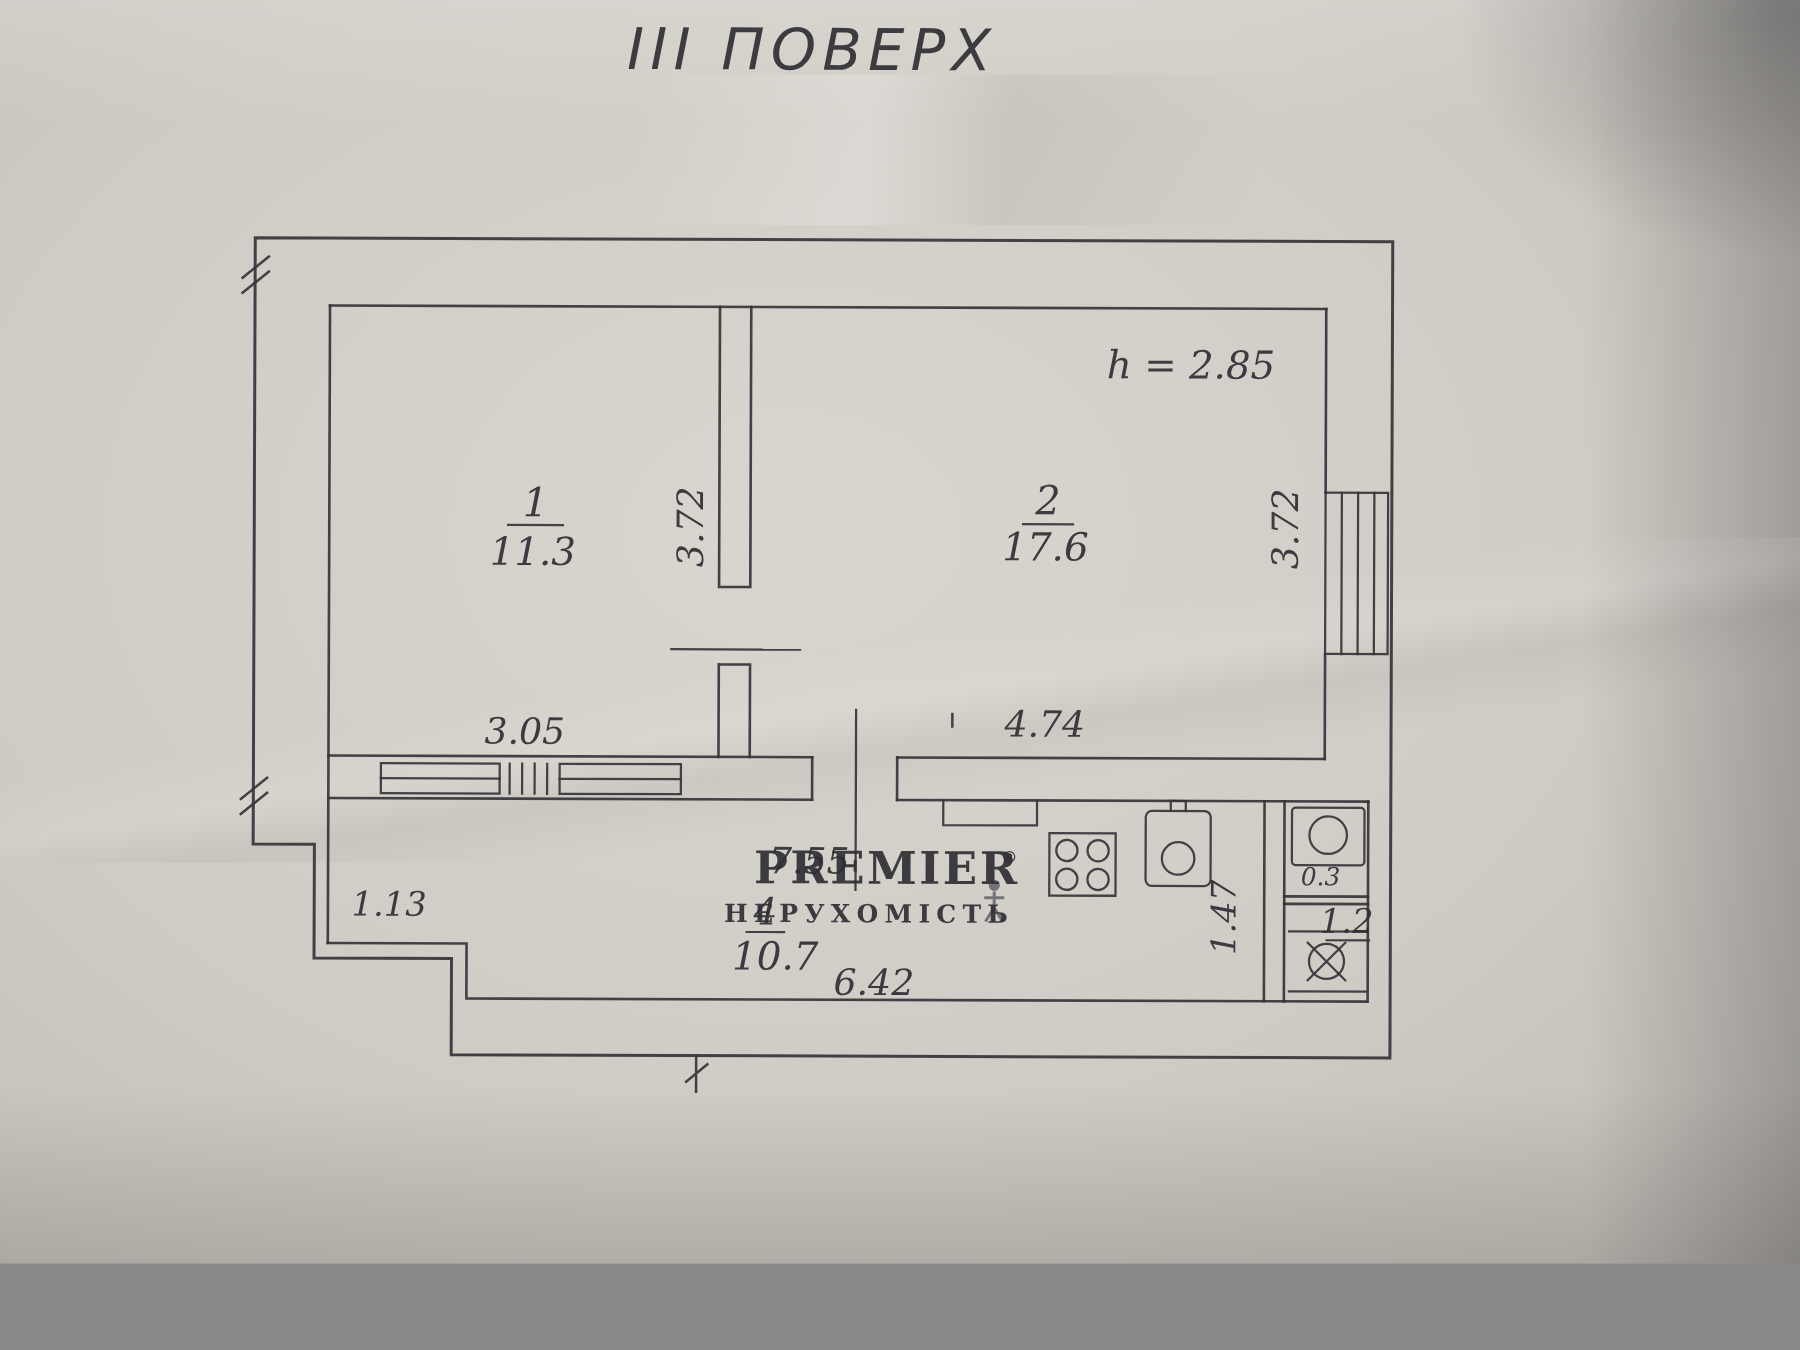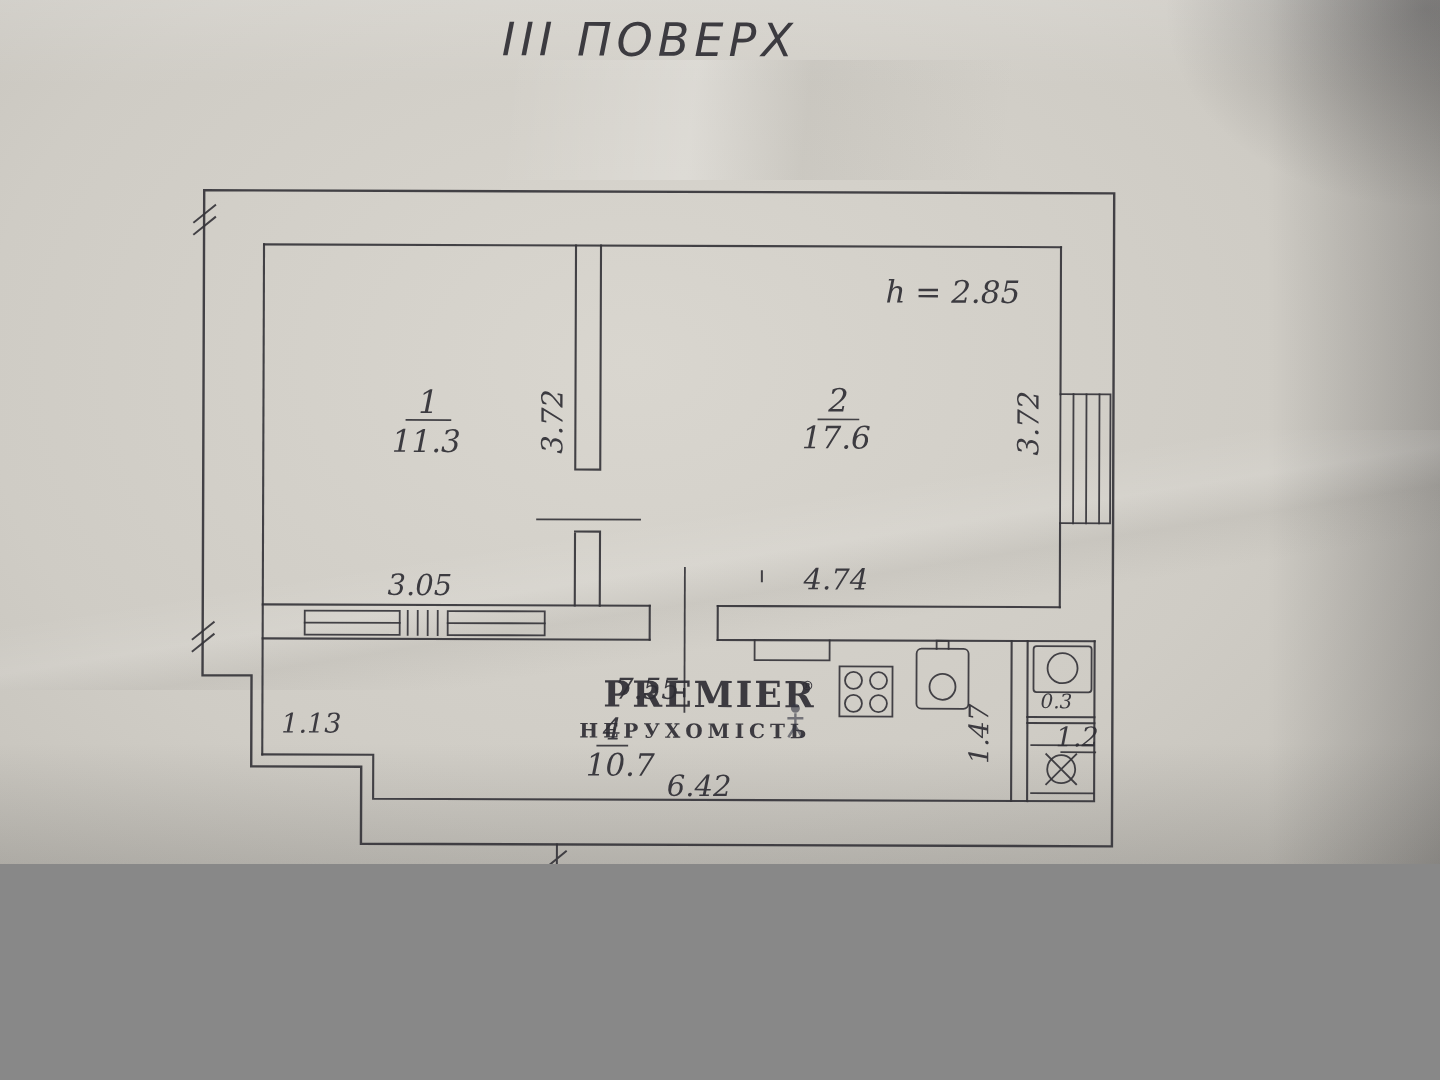--- a/index.html
+++ b/index.html
@@ -5,7 +5,7 @@
   html,body{margin:0;padding:0;background:#888;}
   .stage{
     position:relative;
-    width:1440px;height:864px;
+    width:1440px;height:1011px;
     overflow:hidden;
     background:
       radial-gradient(420px 320px at 99% 1%, rgba(20,20,25,0.30), rgba(0,0,0,0) 62%),

